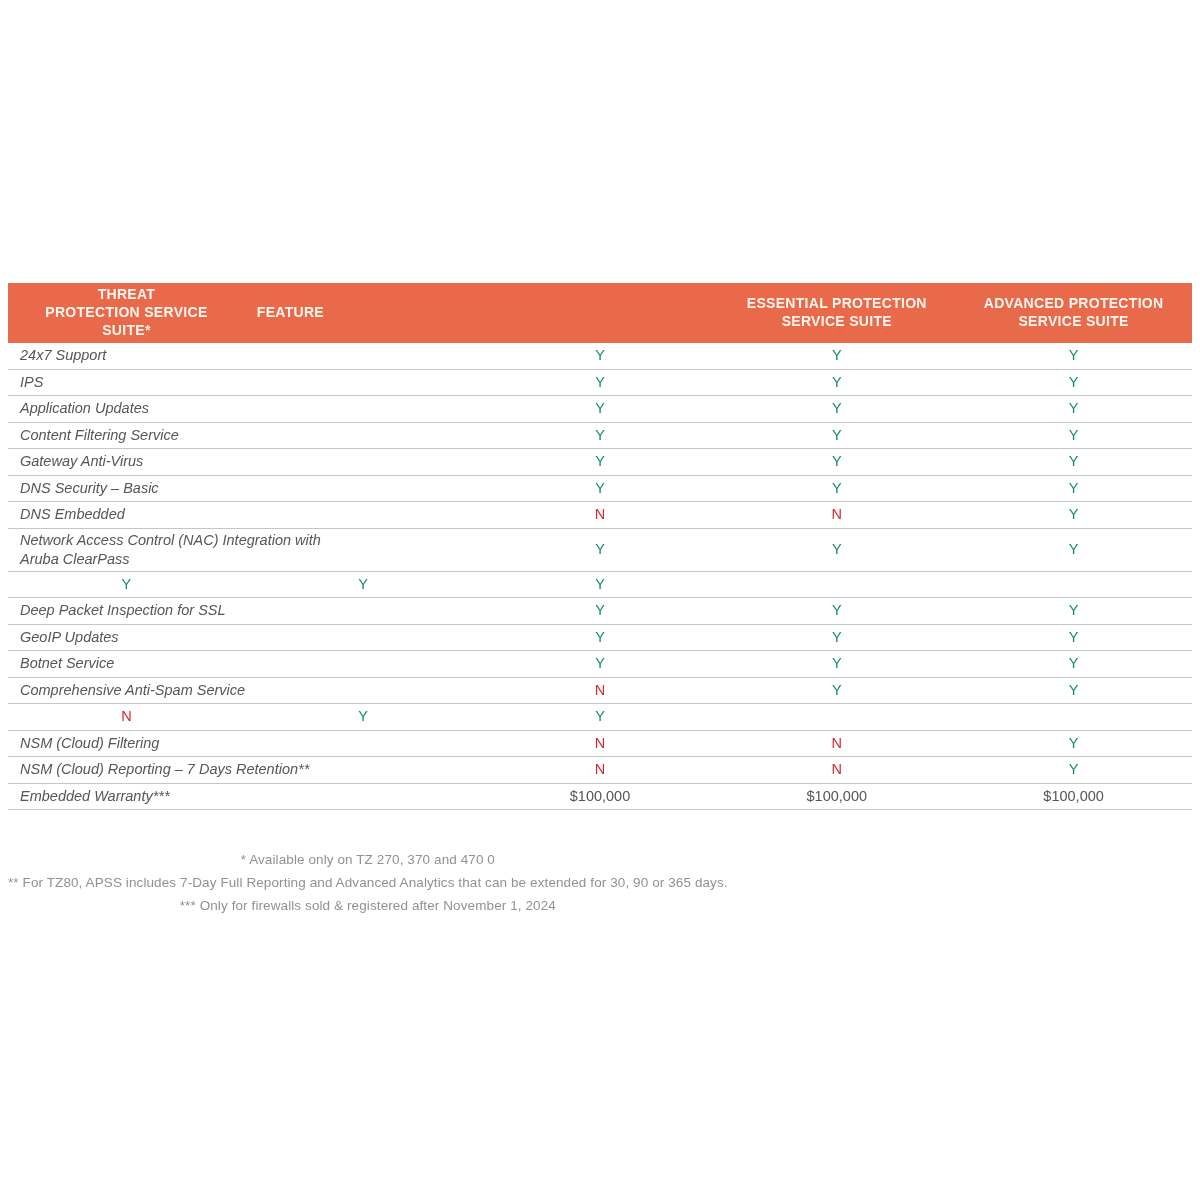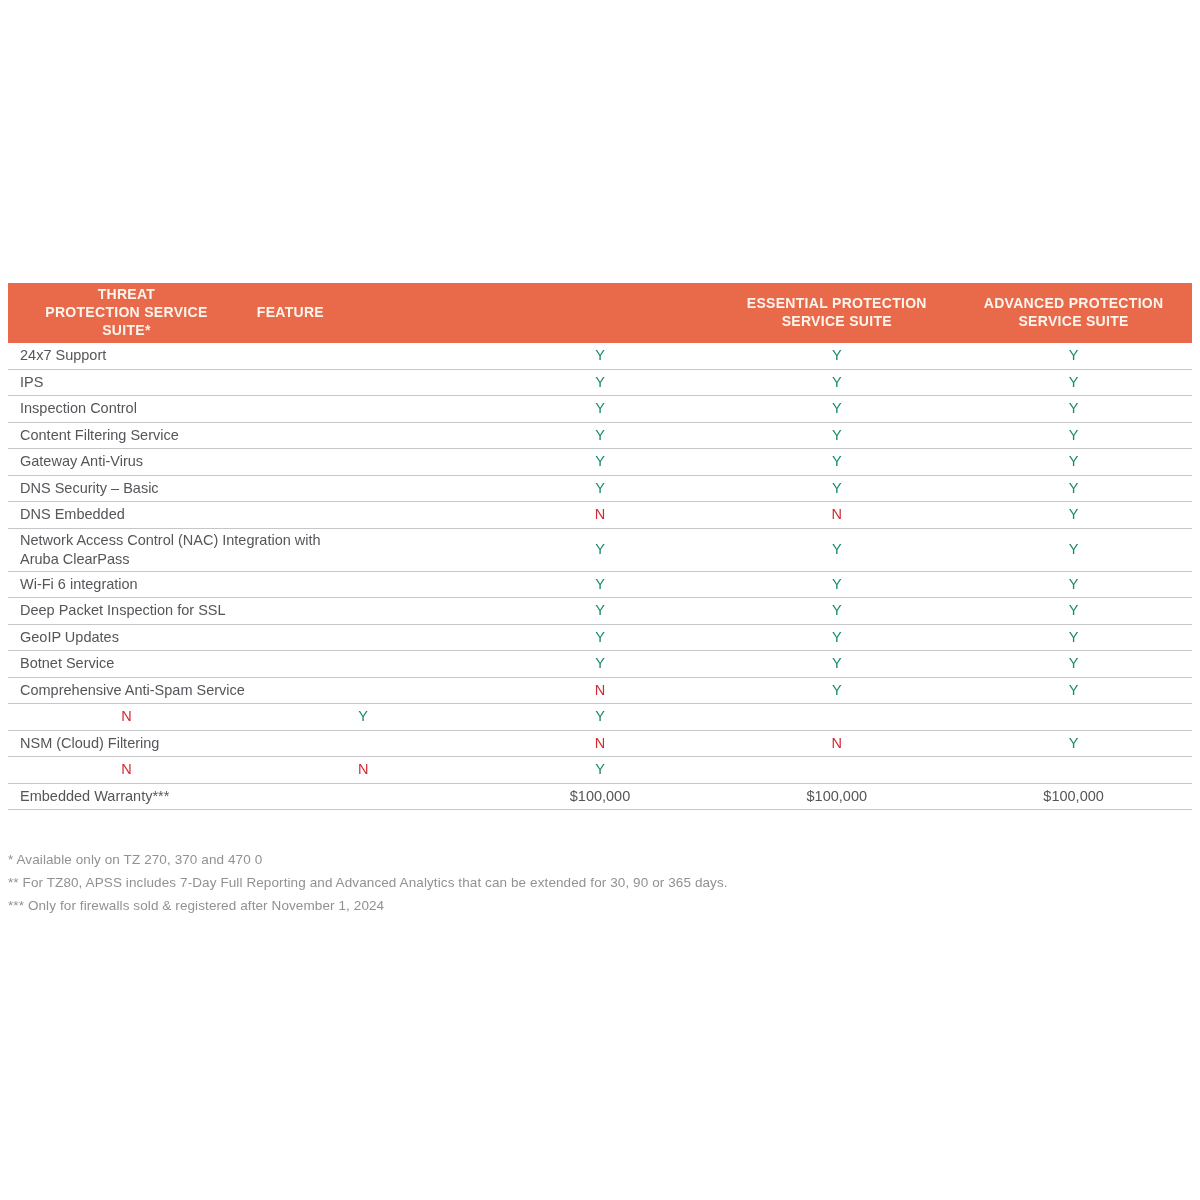--- a/index.html
+++ b/index.html
@@ -64,6 +64,7 @@
     width:40%;
     padding-left:12px;
     white-space:pre-line;
+    font-style:italic;
   }
   .cell.value-cell{
     width:20%;

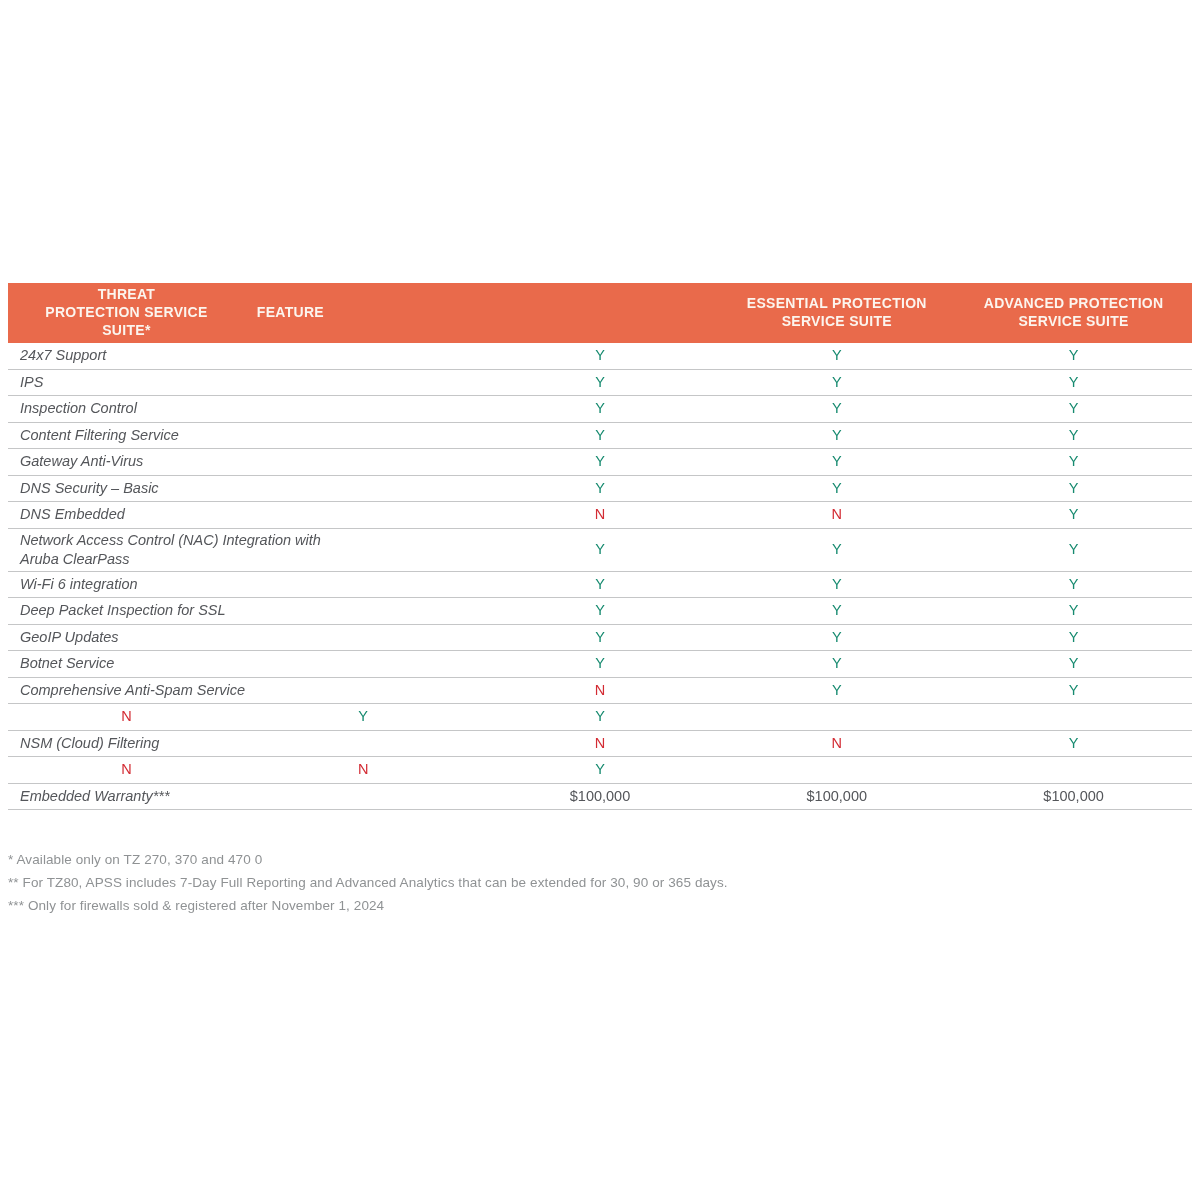--- a/index.html
+++ b/index.html
@@ -112,7 +112,7 @@
         <div class="cell value-cell yes">Y</div>
       </div>
       <div class="row">
-        <div class="cell feature-cell">Inspection Control</div>
+        <div class="cell feature-cell">Application Updates</div>
         <div class="cell value-cell yes">Y</div>
         <div class="cell value-cell yes">Y</div>
         <div class="cell value-cell yes">Y</div>

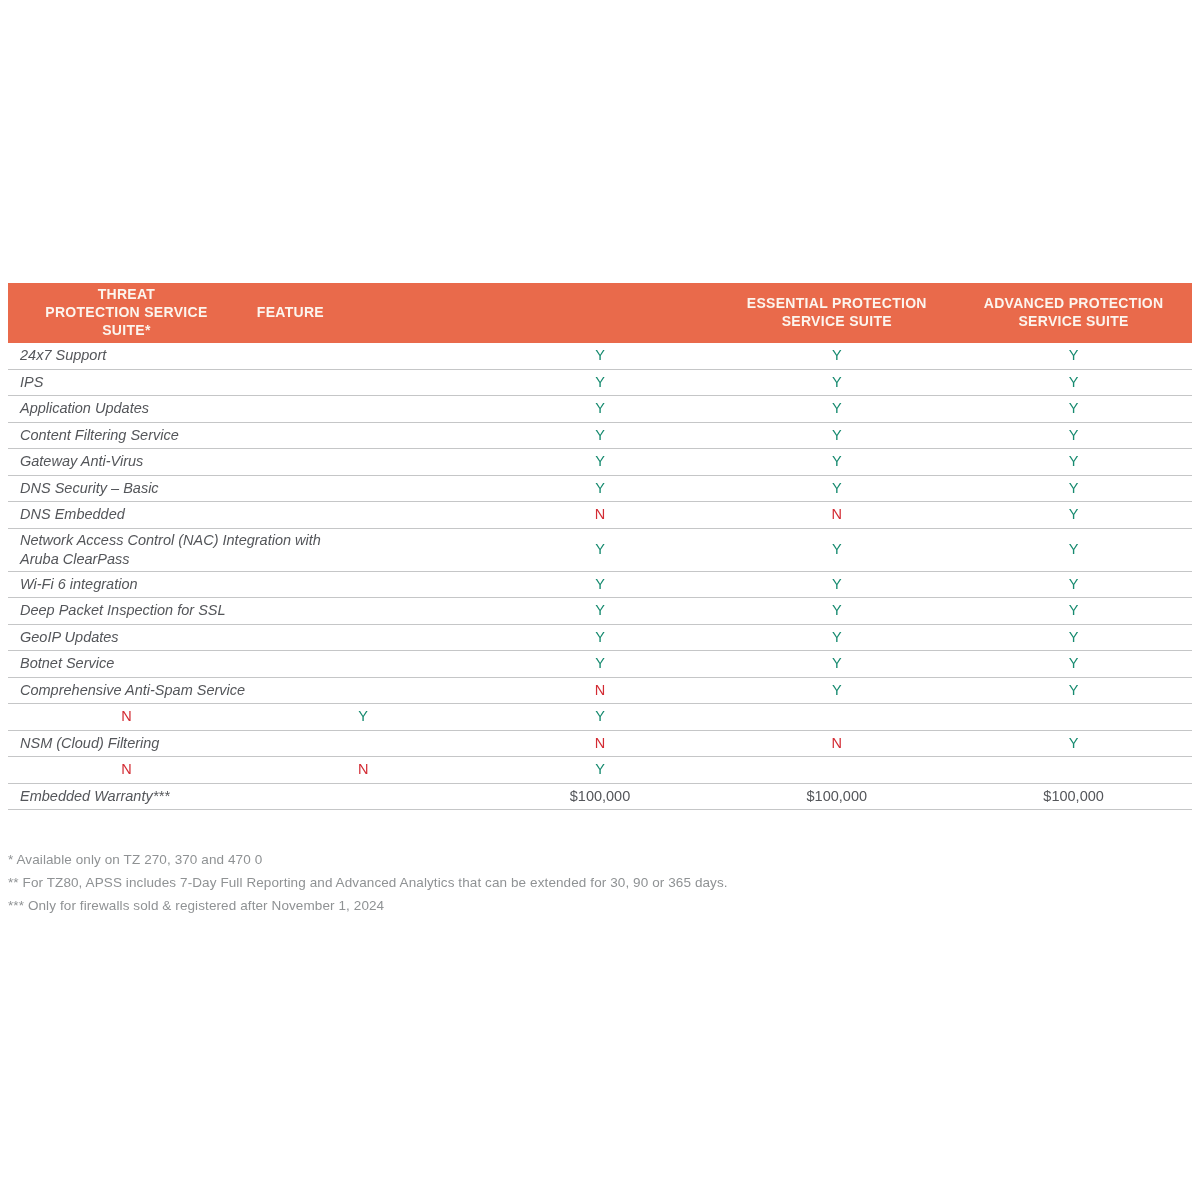--- a/index.html
+++ b/index.html
@@ -149,7 +149,6 @@
         <div class="cell value-cell yes">Y</div>
       </div>
       <div class="row">
-        <div class="cell feature-cell">Wi-Fi 6 integration</div>
         <div class="cell value-cell yes">Y</div>
         <div class="cell value-cell yes">Y</div>
         <div class="cell value-cell yes">Y</div>

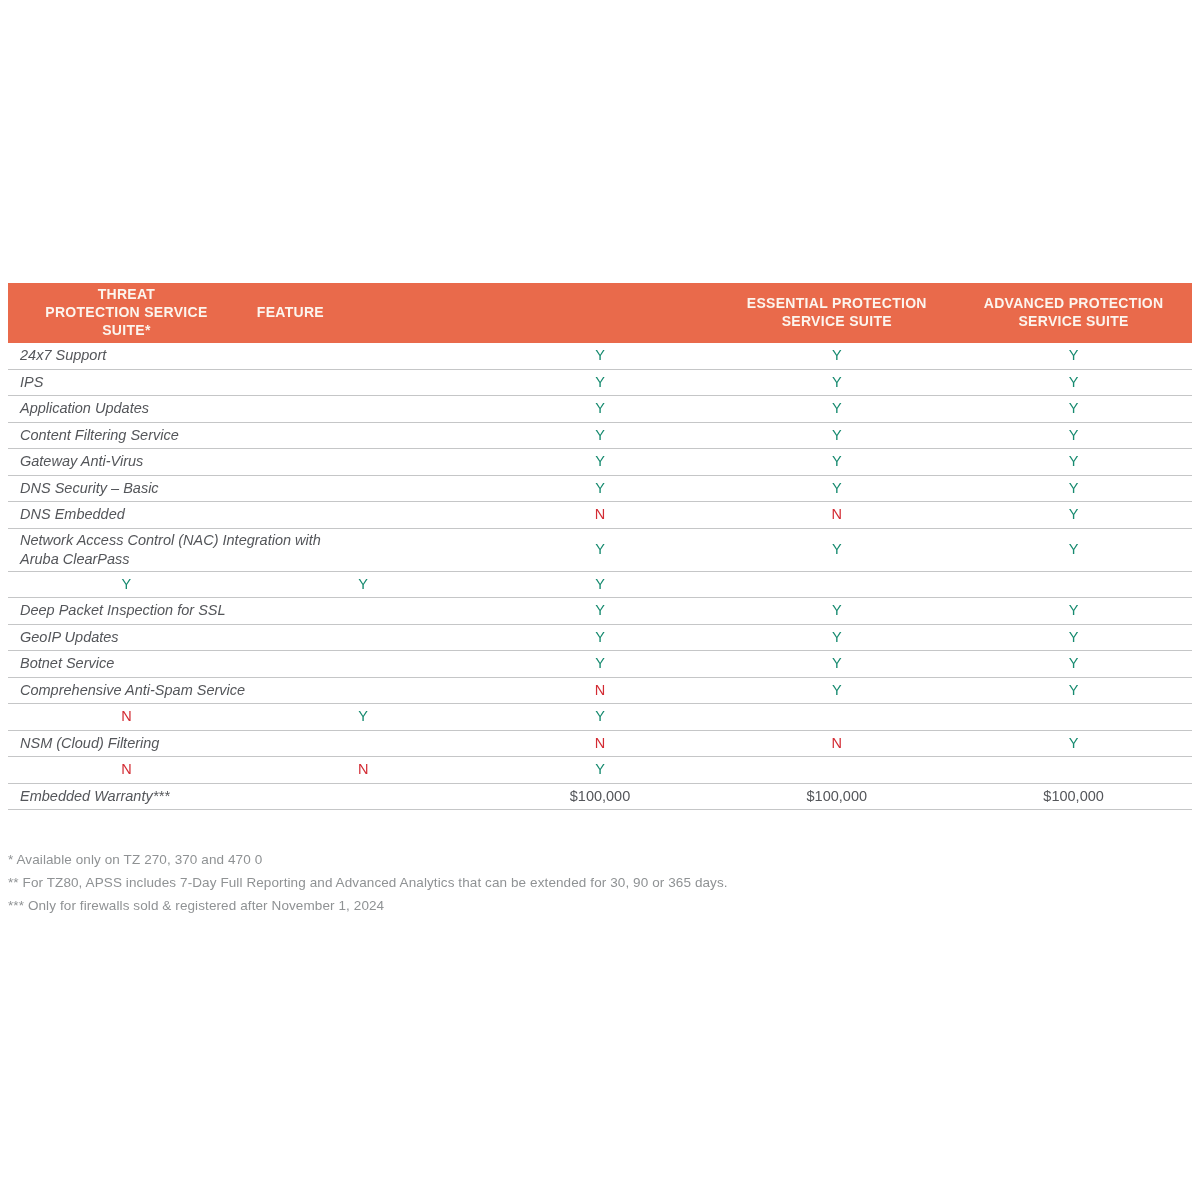--- a/index.html
+++ b/index.html
@@ -189,6 +189,7 @@
         <div class="cell value-cell yes">Y</div>
       </div>
       <div class="row">
+        <div class="cell feature-cell">NSM (Cloud) Reporting – 7 Days Retention**</div>
         <div class="cell value-cell no">N</div>
         <div class="cell value-cell no">N</div>
         <div class="cell value-cell yes">Y</div>

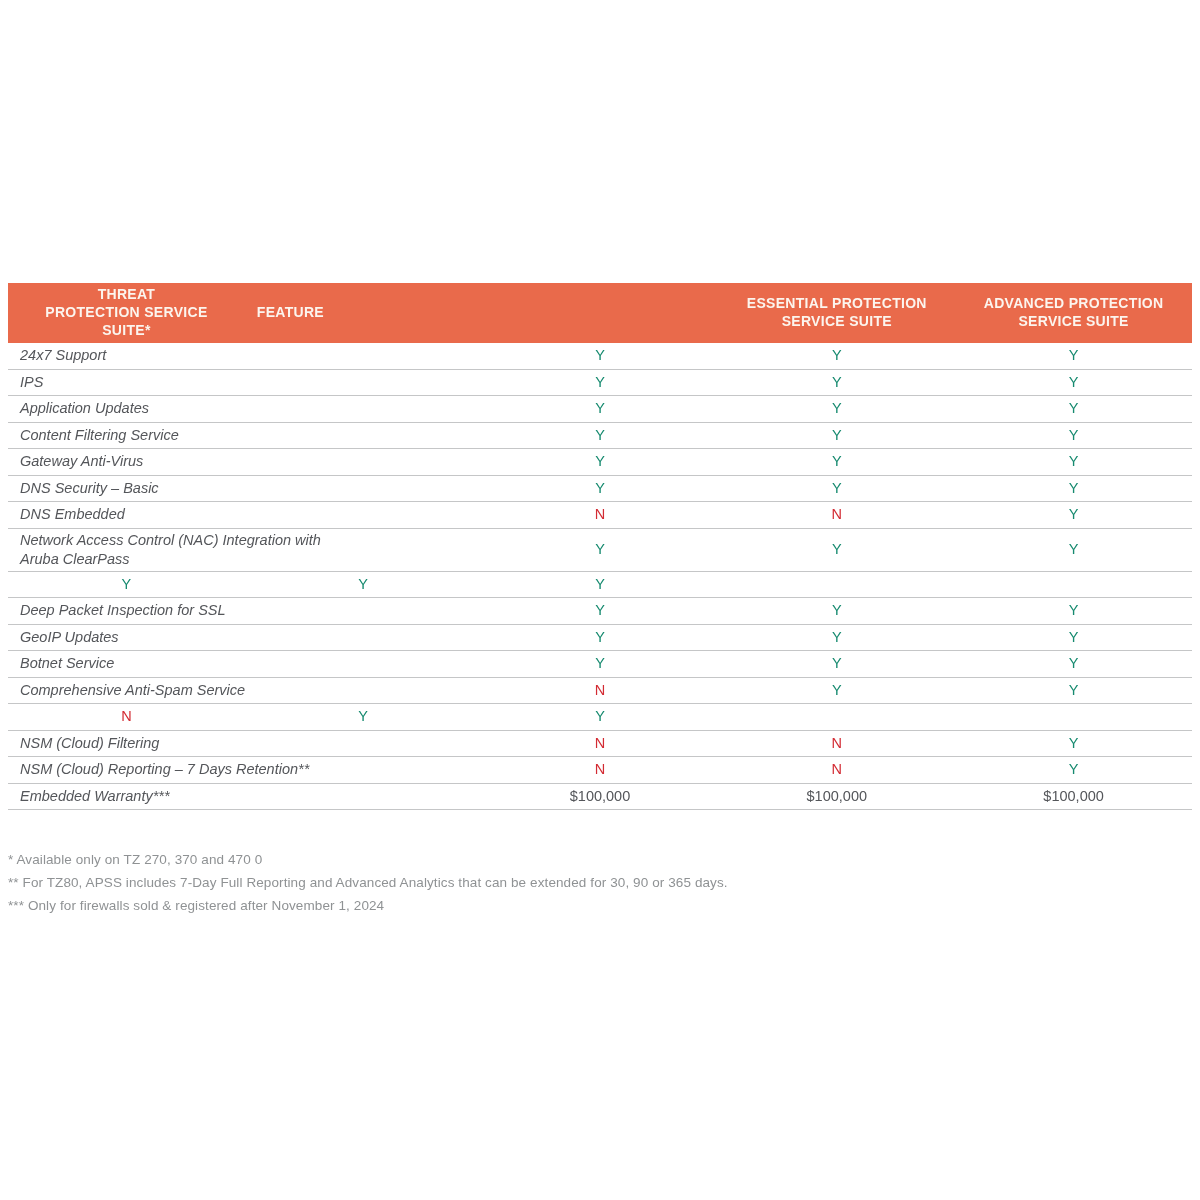--- a/index.html
+++ b/index.html
@@ -82,7 +82,7 @@
     color:var(--footnote);
     letter-spacing:0.1px;
   }
-  .footnote{white-space:pre;}
+  .footnote{white-space:pre;text-align:center;}
 </style>
 </head>
 <body>

